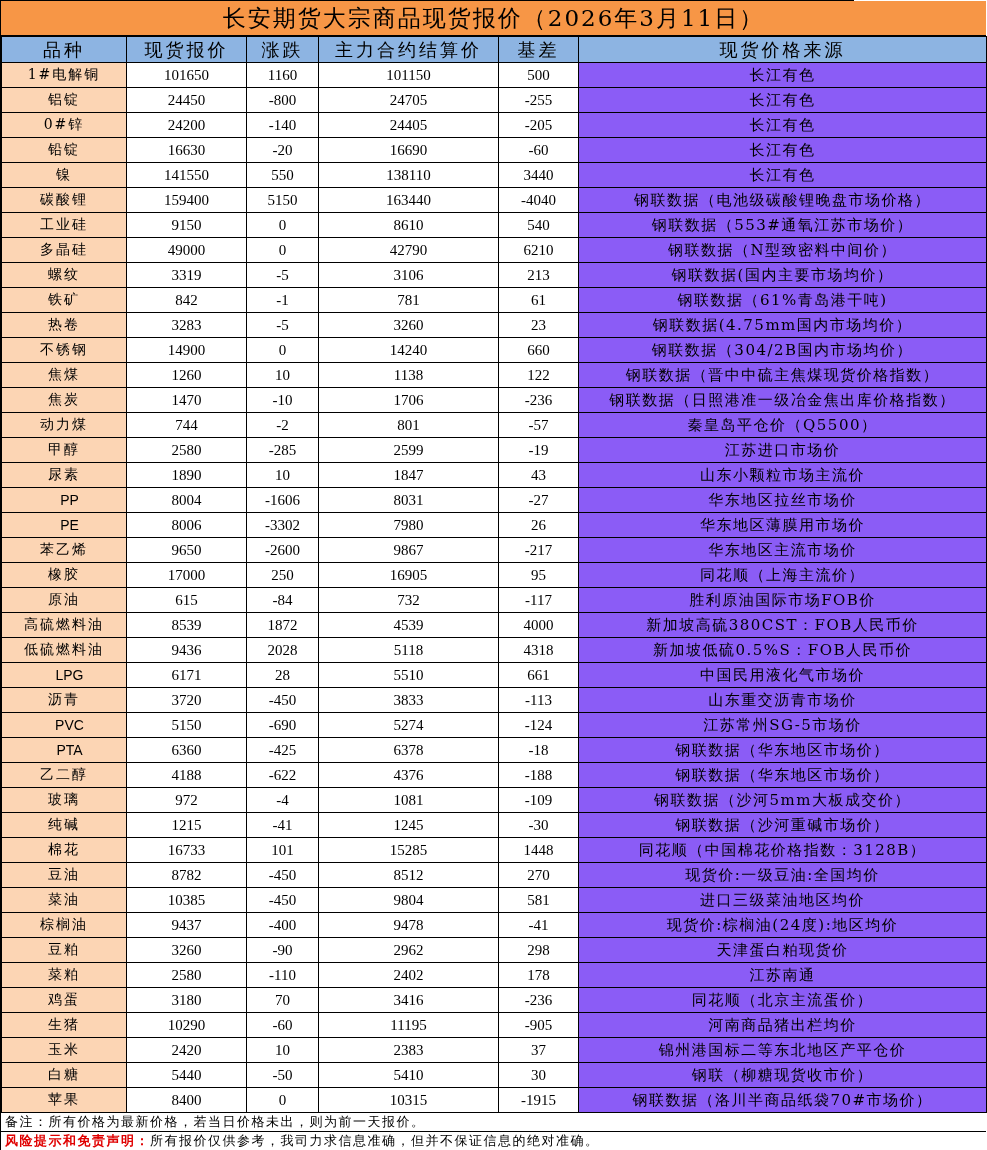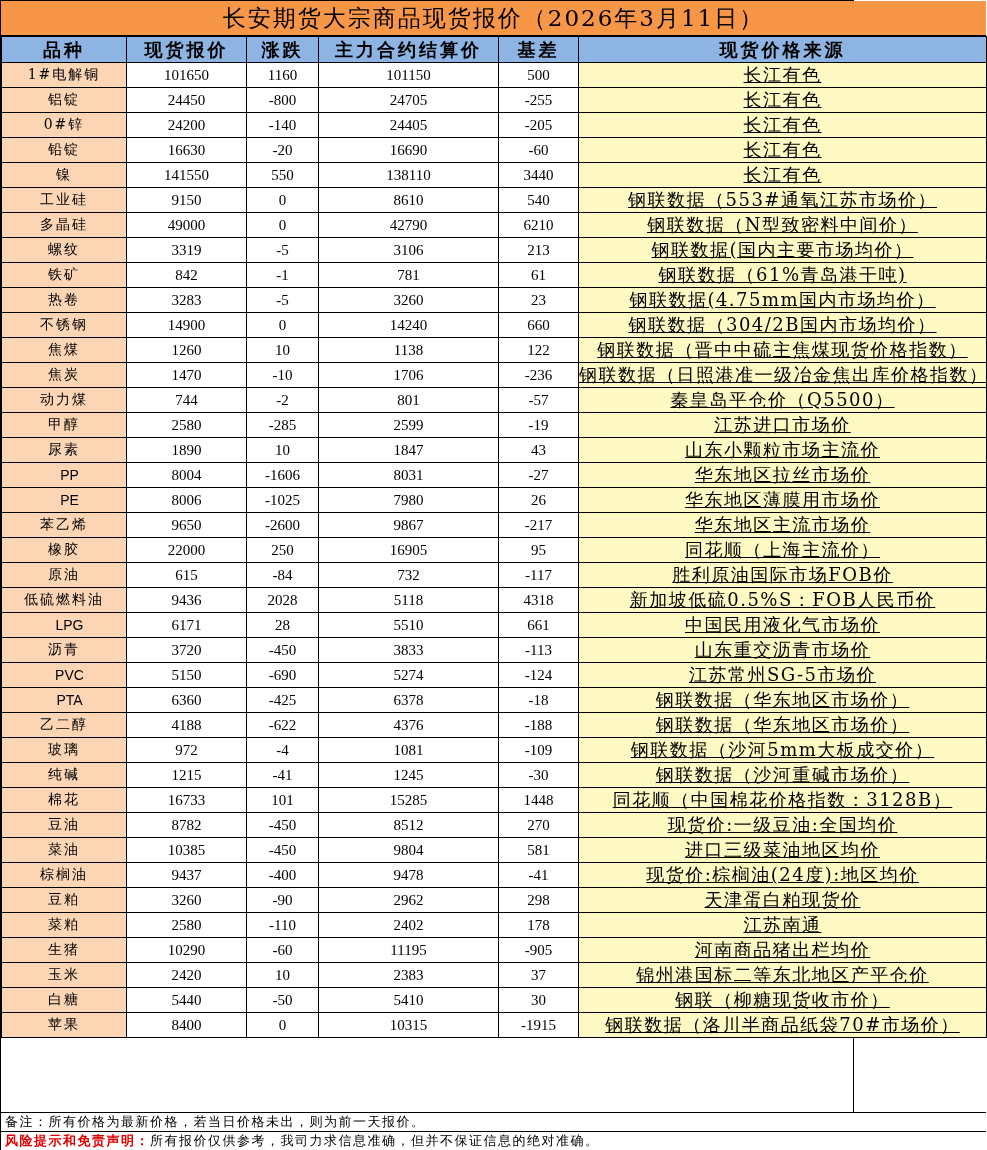--- a/index.html
+++ b/index.html
@@ -21,7 +21,7 @@
     white-space: nowrap; overflow: hidden; padding: 0;
   }
   table.grid th {
-    height: 26px; background: #8db4e2; font-weight: bold;
+    height: 26px; background: #8db4e2; font-weight: normal;
     font-size: 18px; letter-spacing: 3px; margin-top: 20px;
   }
   table.grid td { height: 25px; }

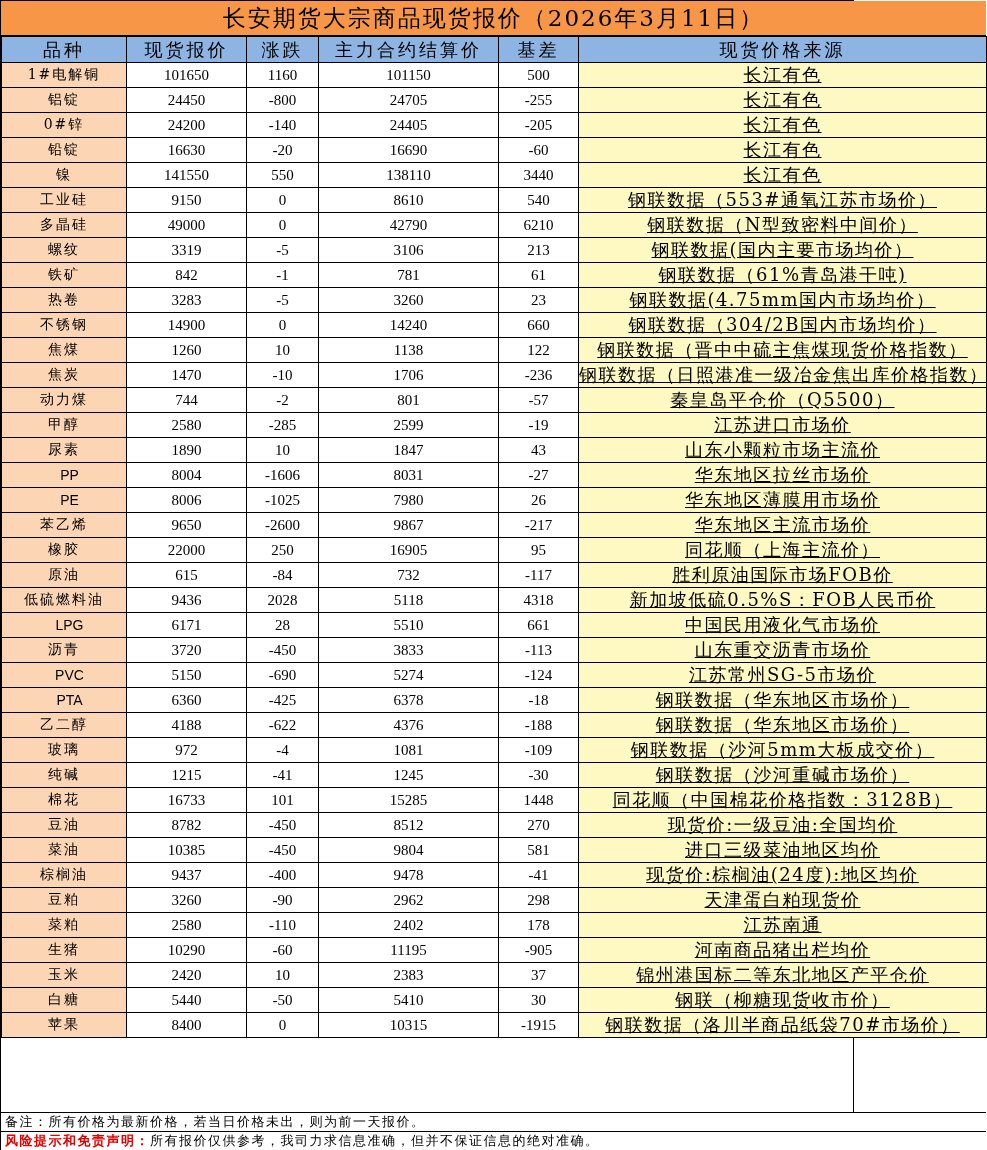--- a/index.html
+++ b/index.html
@@ -28,7 +28,7 @@
   td.name { background: #fcd5b4; font-size: 14px; letter-spacing: 2px; }
   td.name.latin { font-family: "Liberation Sans", "DejaVu Sans", sans-serif; letter-spacing: 0; padding-left: 11px; }
   td.num { background: #ffffff; font-family: "Liberation Serif", serif; font-size: 15px; }
-  td.src { background: #fef9c3; font-size: 18px; letter-spacing: 1.5px; text-decoration: underline; }
+  td.src { background: #8b5cf6; font-size: 15px; letter-spacing: 1.5px; }
   .note {
     position: absolute; left: 0; width: 985px; height: 19px;
     border-top: 1px solid #000; background: #fff;

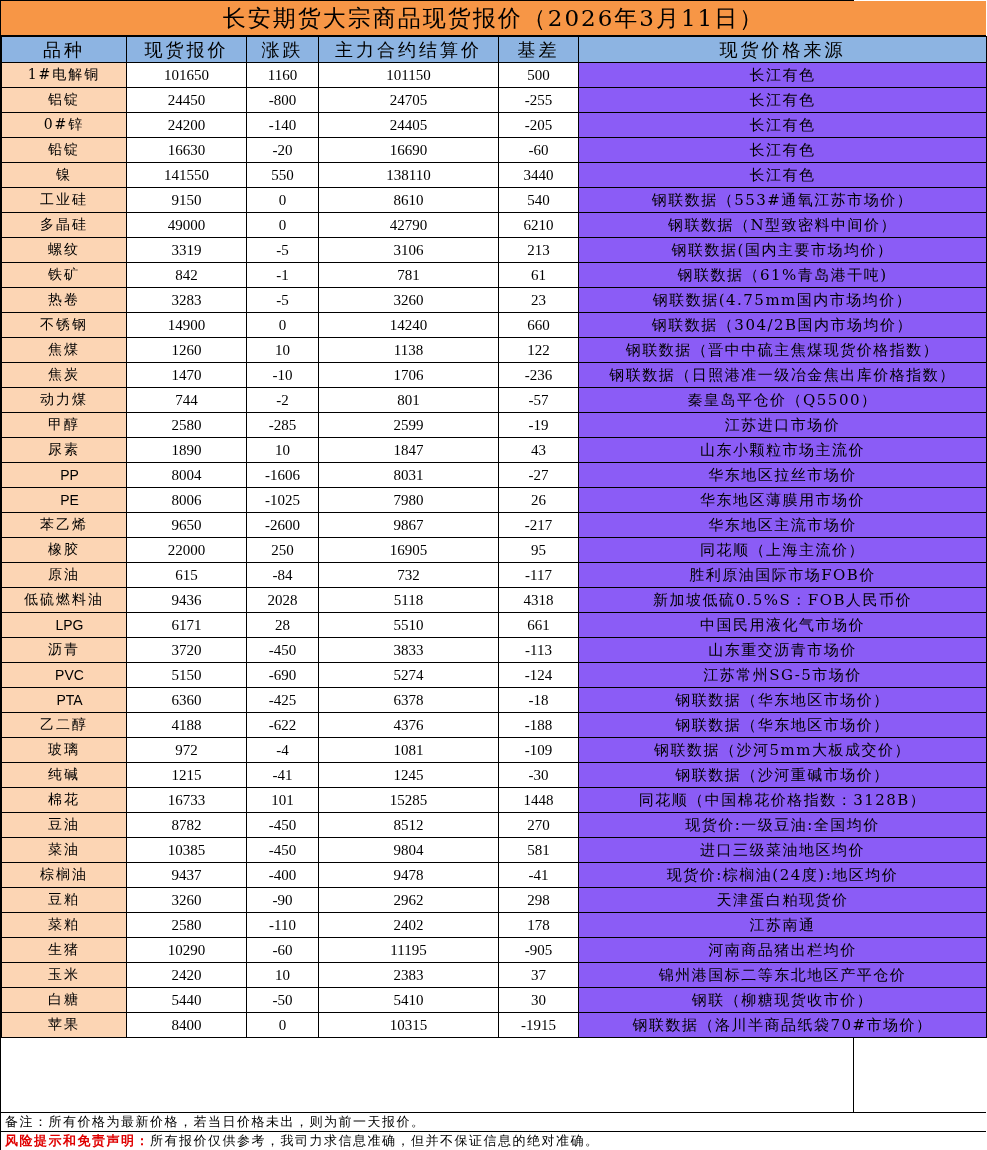--- a/index.html
+++ b/index.html
@@ -105,6 +105,14 @@
           <td class="src">长江有色</td>
         </tr>
         <tr>
+          <td class="name">碳酸锂</td>
+          <td class="num">159400</td>
+          <td class="num">5150</td>
+          <td class="num">163440</td>
+          <td class="num">-4040</td>
+          <td class="src">钢联数据（电池级碳酸锂晚盘市场价格）</td>
+        </tr>
+        <tr>
           <td class="name">工业硅</td>
           <td class="num">9150</td>
           <td class="num">0</td>

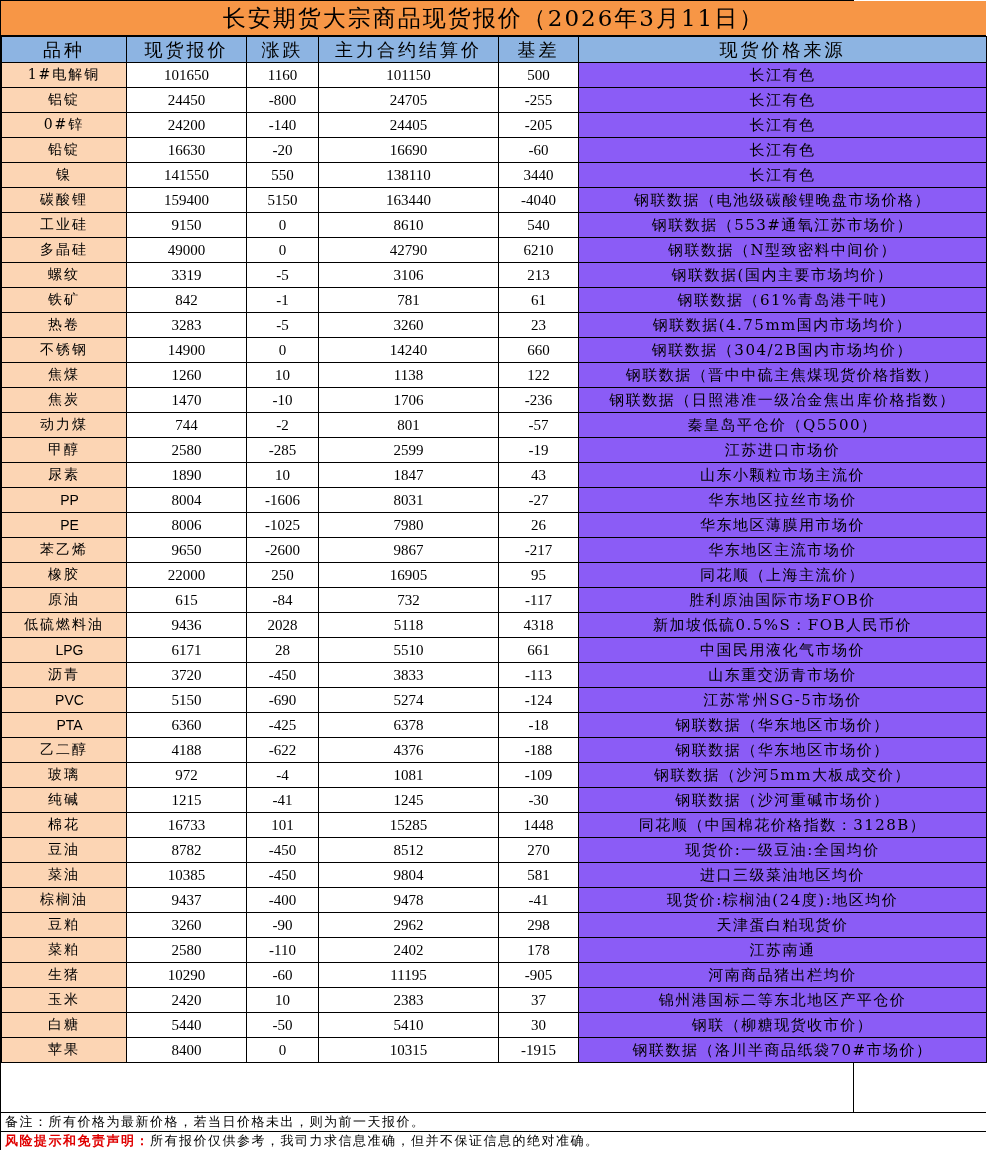--- a/index.html
+++ b/index.html
@@ -211,7 +211,7 @@
         <tr>
           <td class="name latin">PE</td>
           <td class="num">8006</td>
-          <td class="num">-1025</td>
+          <td class="num">-3302</td>
           <td class="num">7980</td>
           <td class="num">26</td>
           <td class="src">华东地区薄膜用市场价</td>

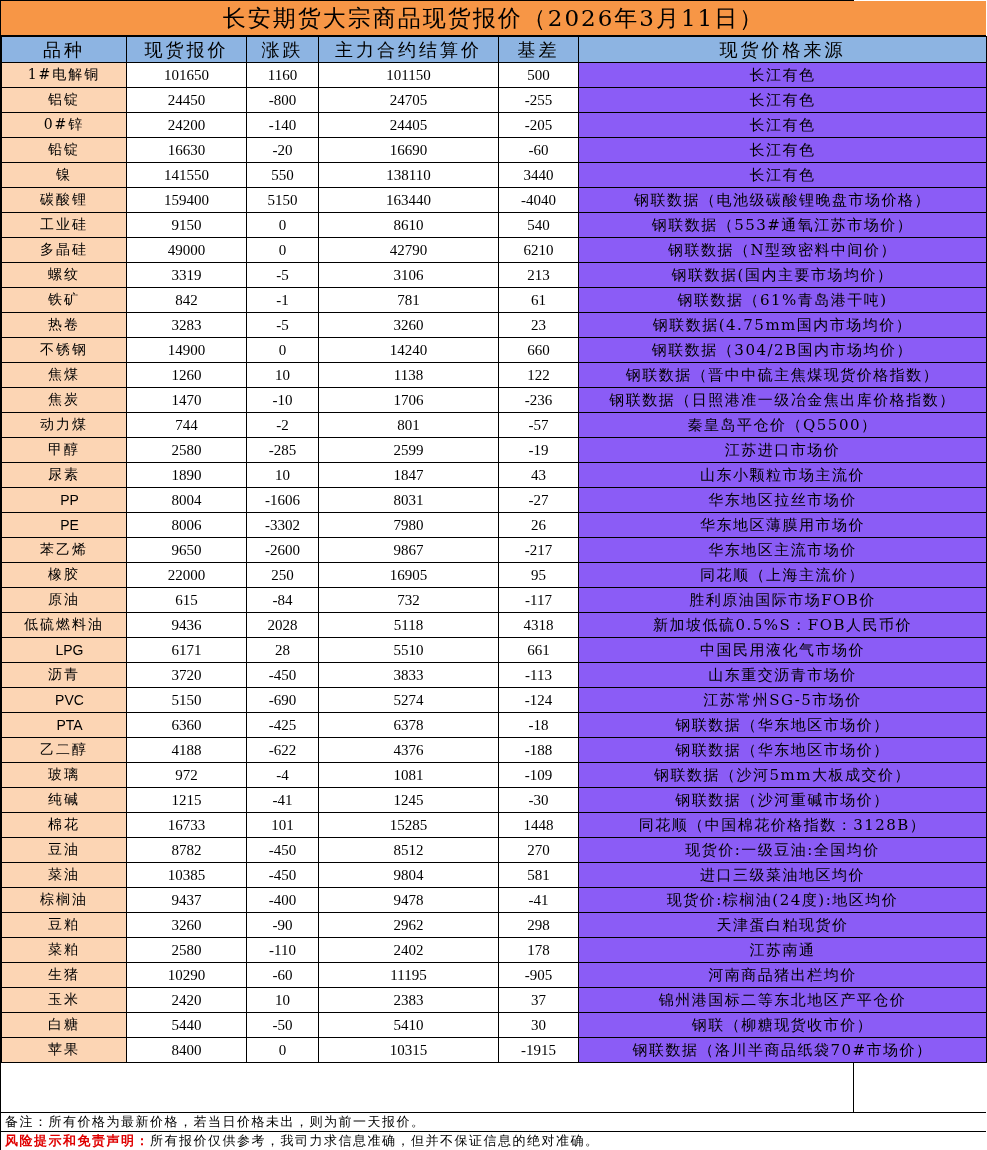--- a/index.html
+++ b/index.html
@@ -226,7 +226,7 @@
         </tr>
         <tr>
           <td class="name">橡胶</td>
-          <td class="num">22000</td>
+          <td class="num">17000</td>
           <td class="num">250</td>
           <td class="num">16905</td>
           <td class="num">95</td>

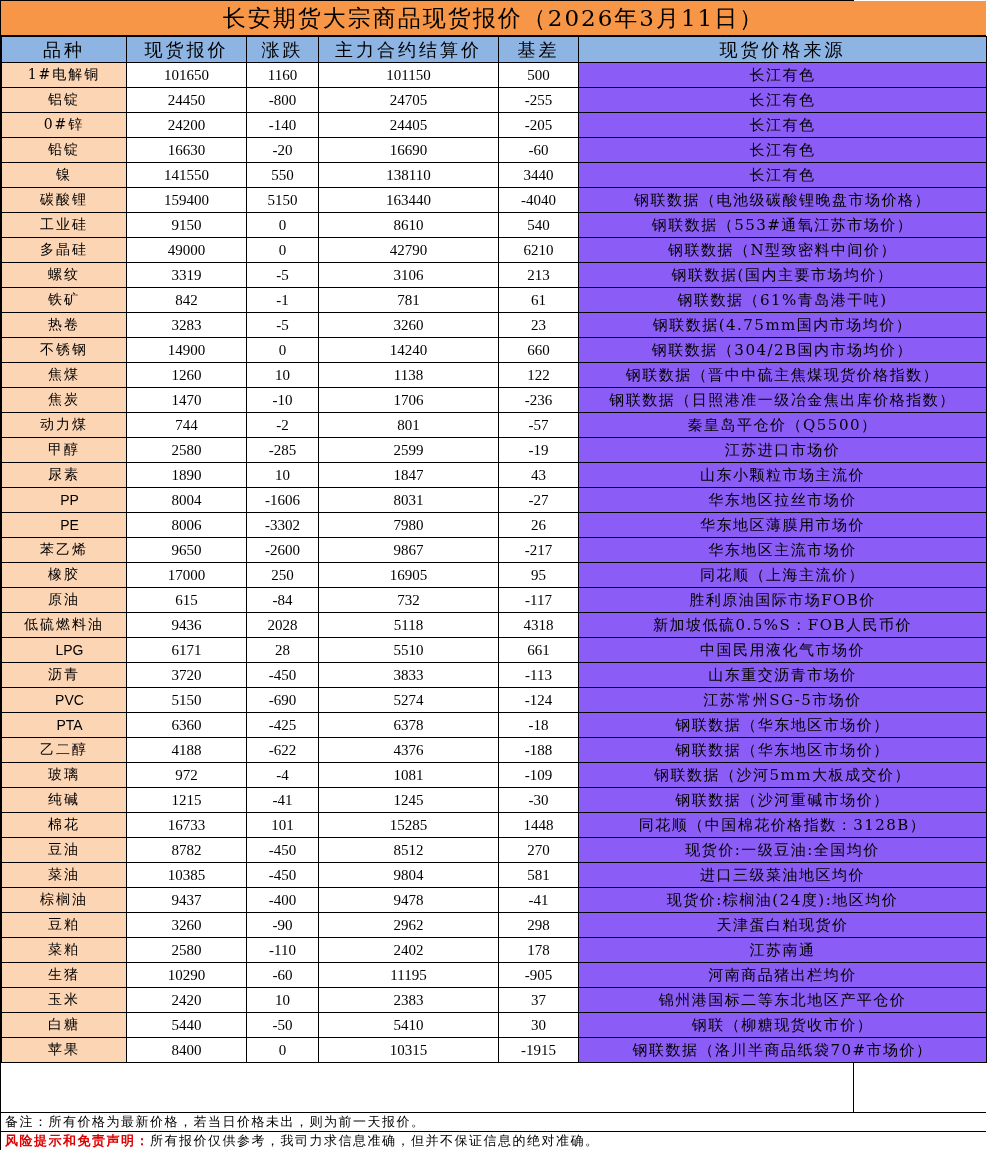--- a/index.html
+++ b/index.html
@@ -241,6 +241,14 @@
           <td class="src">胜利原油国际市场FOB价</td>
         </tr>
         <tr>
+          <td class="name">高硫燃料油</td>
+          <td class="num">8539</td>
+          <td class="num">1872</td>
+          <td class="num">4539</td>
+          <td class="num">4000</td>
+          <td class="src">新加坡高硫380CST：FOB人民币价</td>
+        </tr>
+        <tr>
           <td class="name">低硫燃料油</td>
           <td class="num">9436</td>
           <td class="num">2028</td>

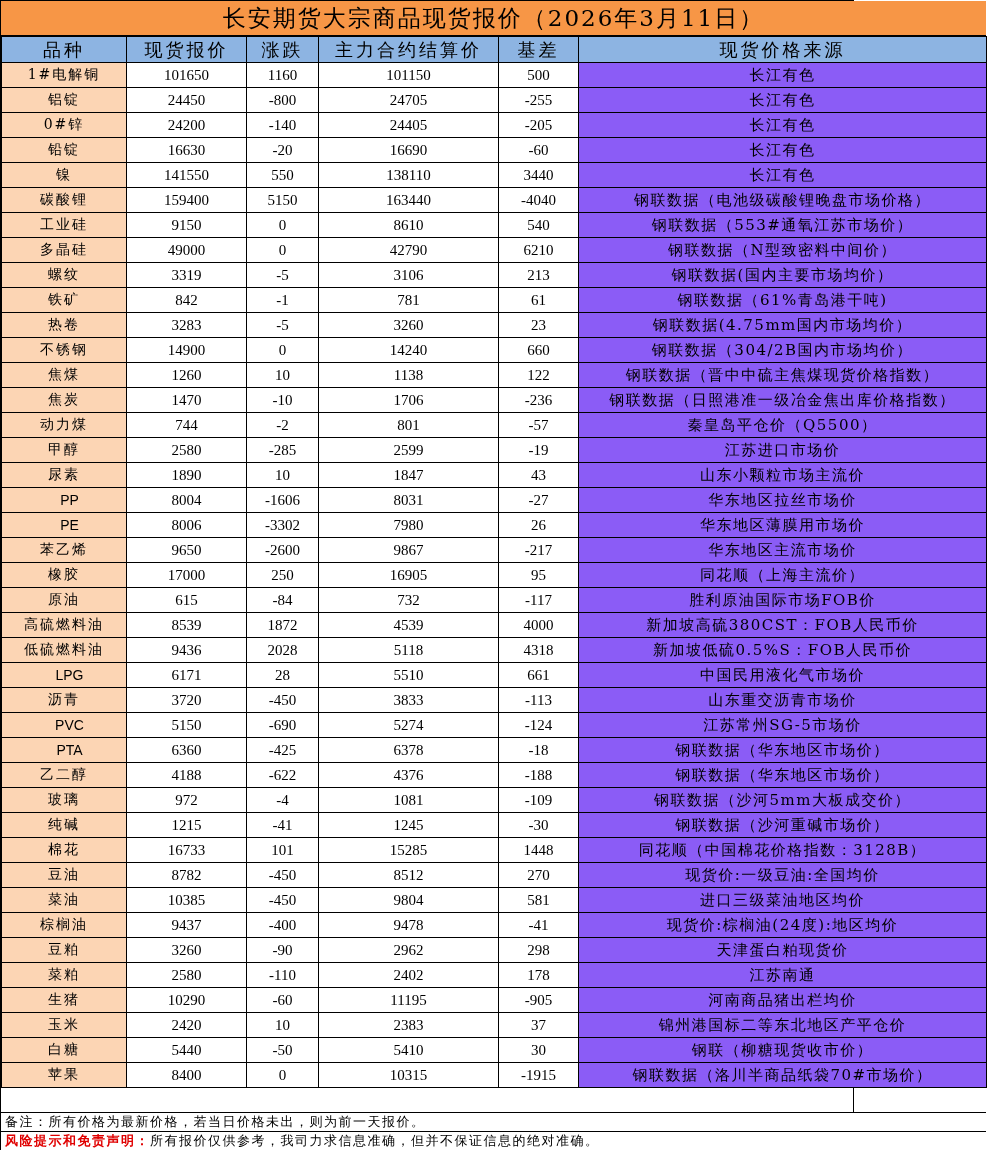--- a/index.html
+++ b/index.html
@@ -361,6 +361,14 @@
           <td class="src">江苏南通</td>
         </tr>
         <tr>
+          <td class="name">鸡蛋</td>
+          <td class="num">3180</td>
+          <td class="num">70</td>
+          <td class="num">3416</td>
+          <td class="num">-236</td>
+          <td class="src">同花顺（北京主流蛋价）</td>
+        </tr>
+        <tr>
           <td class="name">生猪</td>
           <td class="num">10290</td>
           <td class="num">-60</td>

